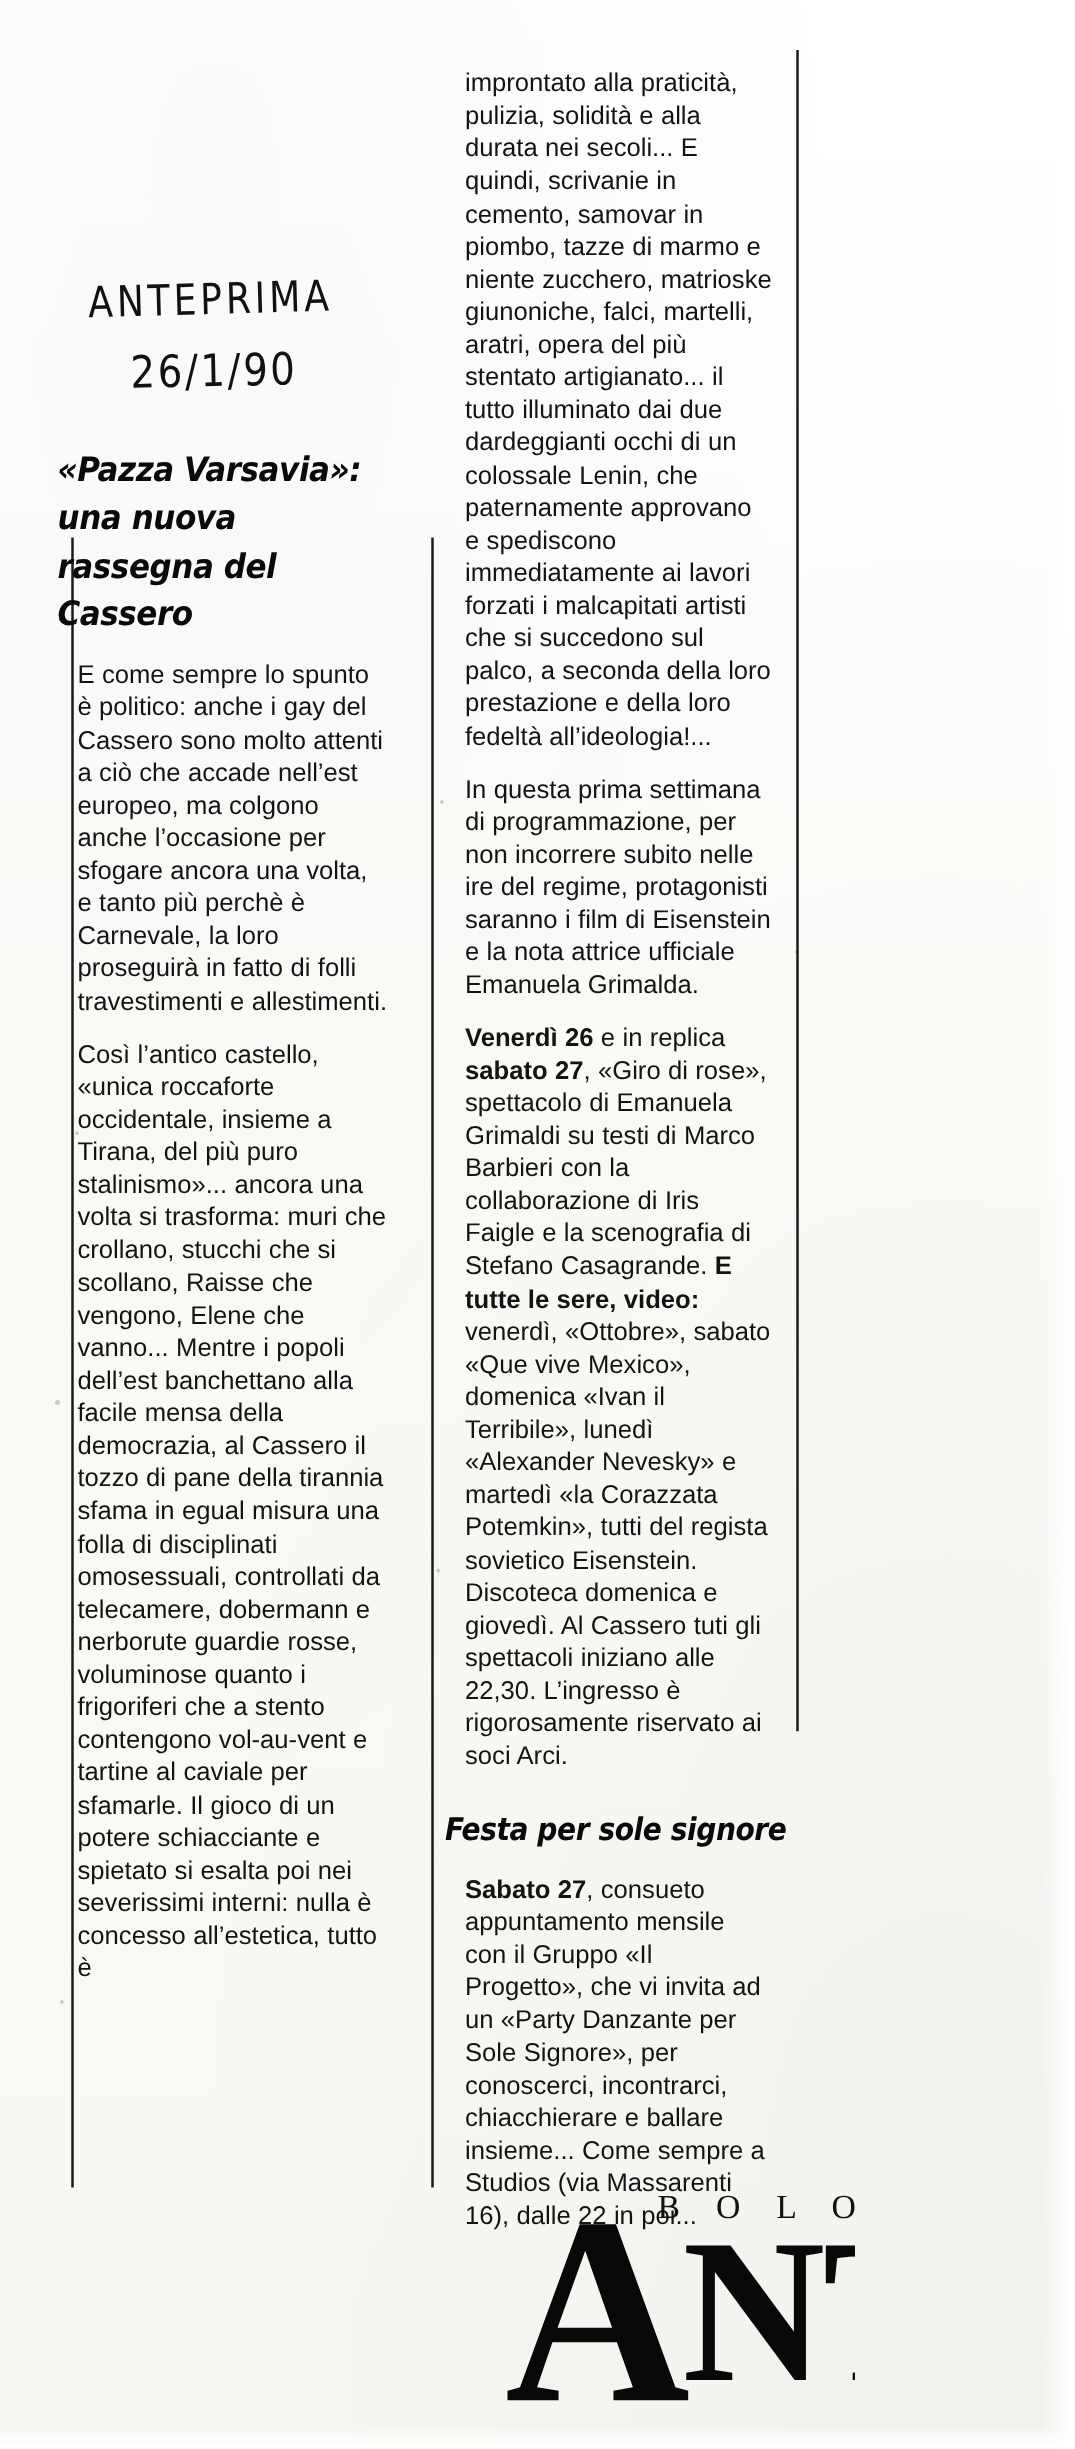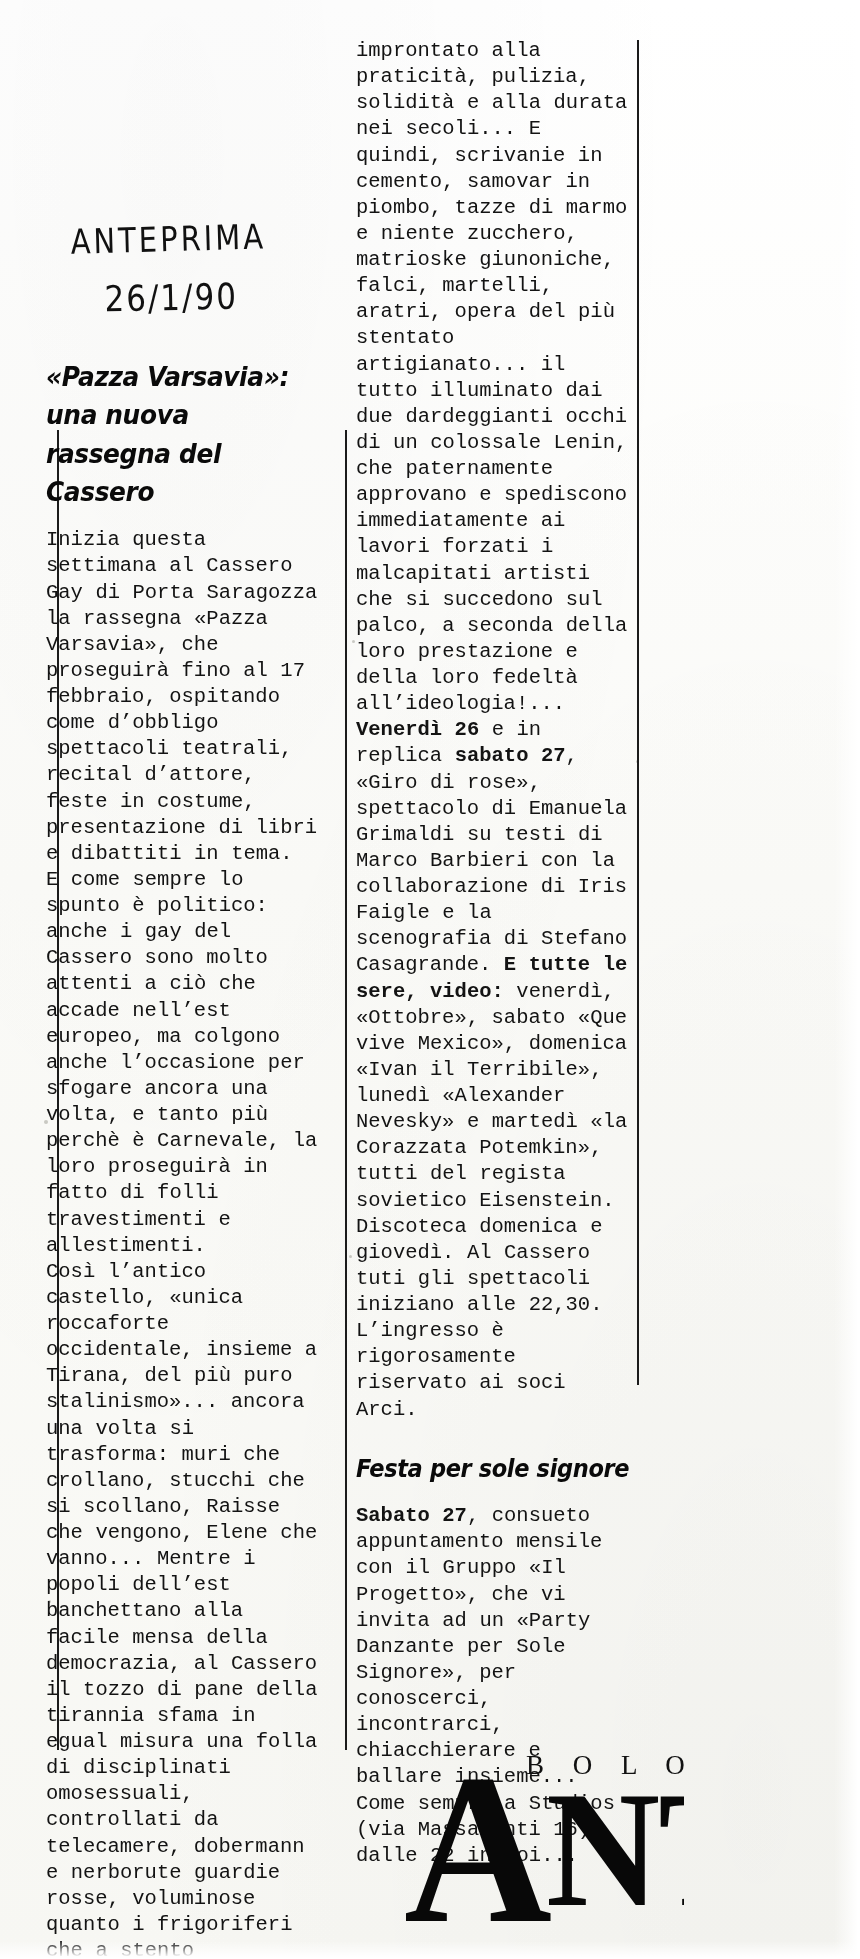--- a/index.html
+++ b/index.html
@@ -114,12 +114,12 @@
 
   
   .body {
-    font-family: Liberation Mono, monospace;
+    font-family: Liberation Sans, sans-serif;
     font-size: 20.5px;
     line-height: 1.275;
     color: #131313;
     text-align: left;
-    margin: 0;
+    margin: 16px;
     word-spacing: 0.2px;
   }
   .body + .body { margin-top: 0; }

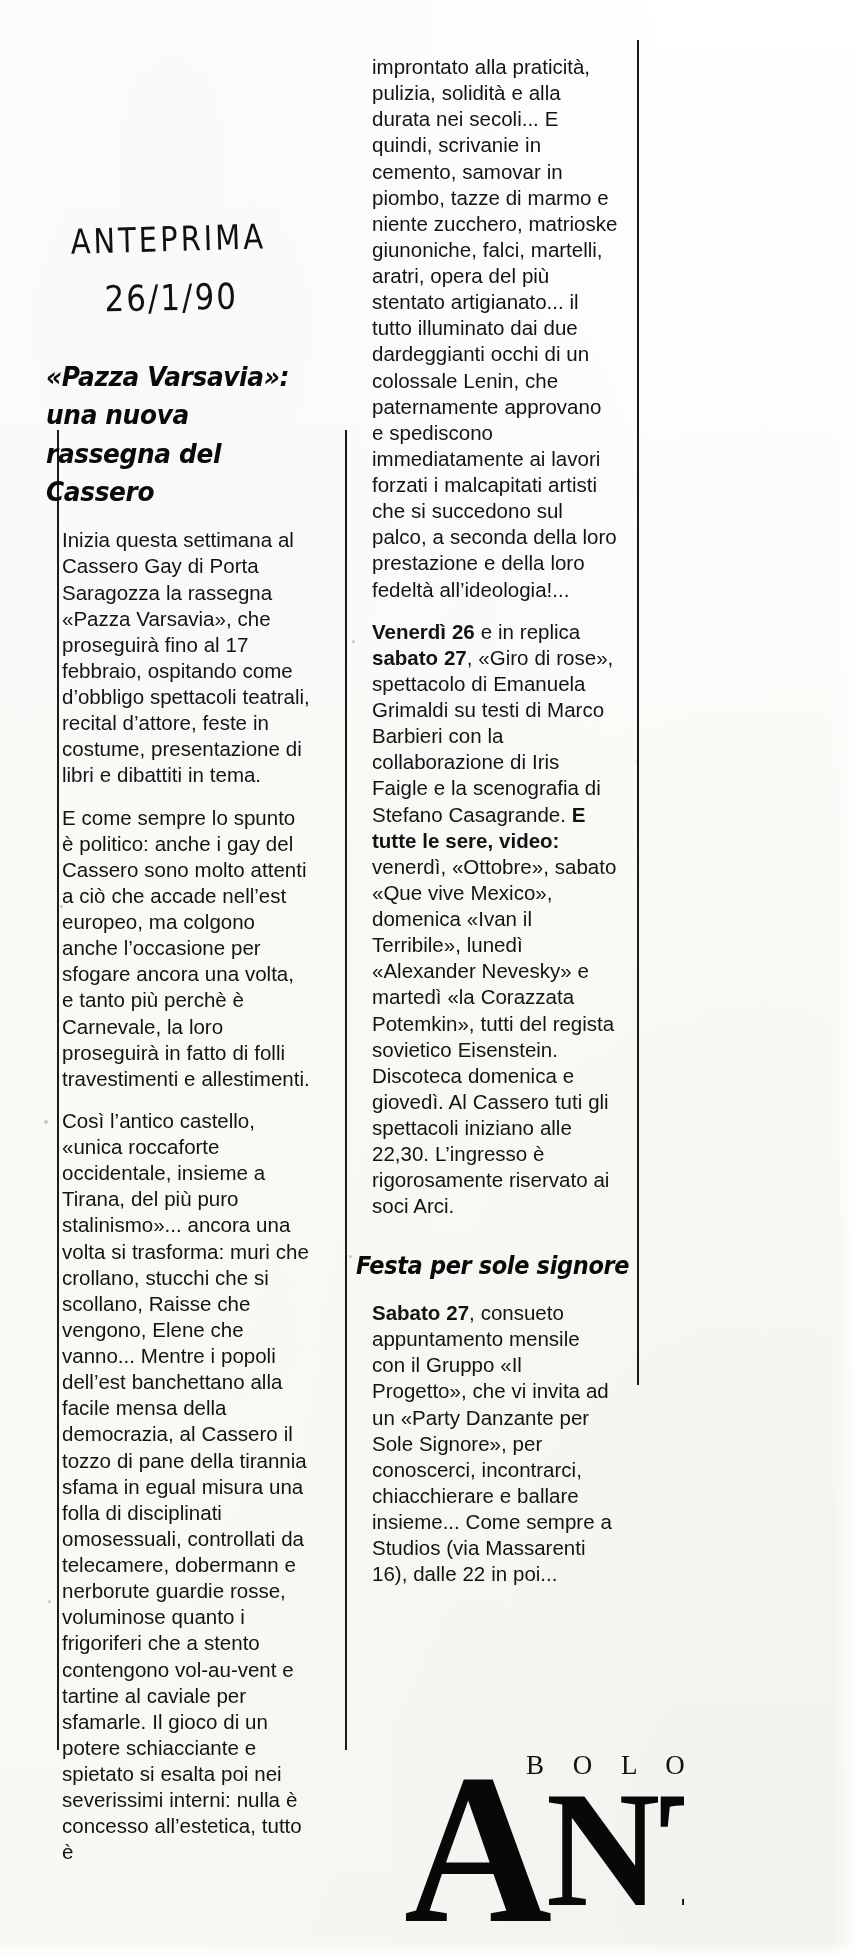--- a/index.html
+++ b/index.html
@@ -202,7 +202,6 @@
   <div class="col col-left">
     <h1 class="headline">«Pazza Varsavia»: una nuova rassegna del Cassero</h1>
 
-    <p class="body">Inizia questa settimana al Cassero Gay di Porta Saragozza la rassegna «Pazza Varsavia», che proseguirà fino al 17 febbraio, ospitando come d’obbligo spettacoli teatrali, recital d’attore, feste in costume, presentazione di libri e dibattiti in tema.</p>
     <p class="body">E come sempre lo spunto è politico: anche i gay del Cassero sono molto attenti a ciò che accade nell’est europeo, ma colgono anche l’occasione per sfogare ancora una volta, e tanto più perchè è Carnevale, la loro proseguirà in fatto di folli travestimenti e allestimenti.</p>
     <p class="body">Così l’antico castello, «unica roccaforte occidentale, insieme a Tirana, del più puro stalinismo»... ancora una volta si trasforma: muri che crollano, stucchi che si scollano, Raisse che vengono, Elene che vanno... Mentre i popoli dell’est banchettano alla facile mensa della democrazia, al Cassero il tozzo di pane della tirannia sfama in egual misura una folla di disciplinati omosessuali, controllati da telecamere, dobermann e nerborute guardie rosse, voluminose quanto i frigoriferi che a stento contengono vol-au-vent e tartine al caviale per sfamarle. Il gioco di un potere schiacciante e spietato si esalta poi nei severissimi interni: nulla è concesso all’estetica, tutto è</p>
   </div>

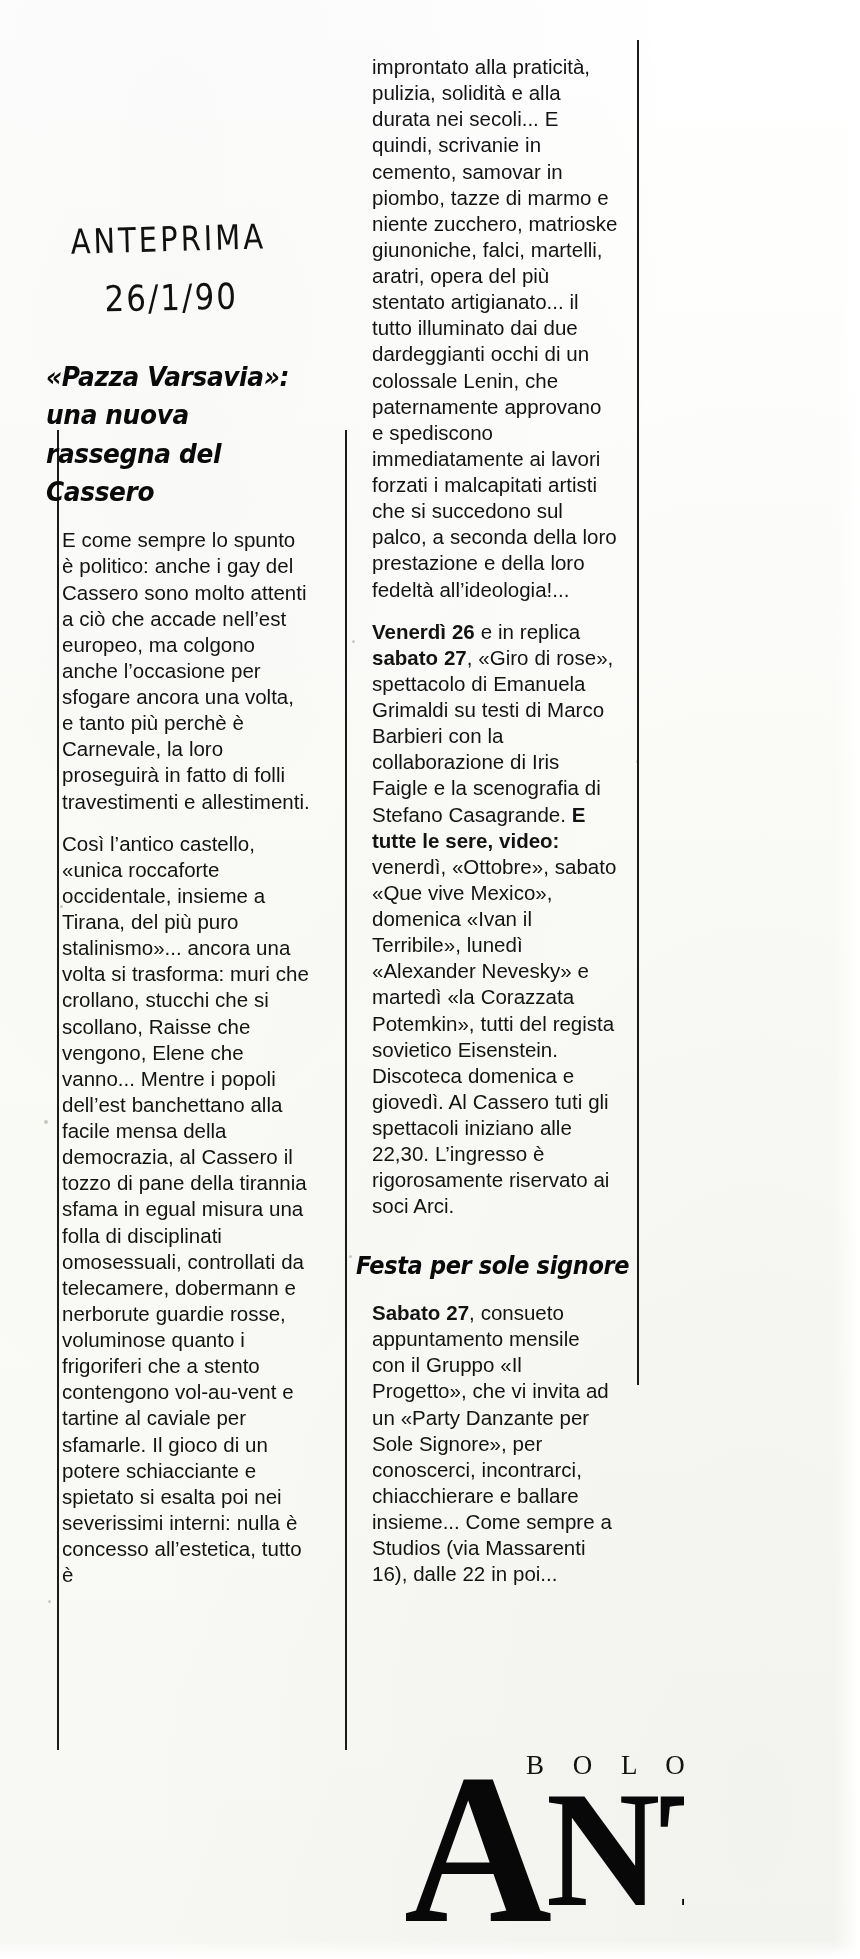--- a/index.html
+++ b/index.html
@@ -208,6 +208,7 @@
 
   <div class="col col-right">
     <p class="body">improntato alla praticità, pulizia, solidità e alla durata nei secoli... E quindi, scrivanie in cemento, samovar in piombo, tazze di marmo e niente zucchero, matrioske giunoniche, falci, martelli, aratri, opera del più stentato artigianato... il tutto illuminato dai due dardeggianti occhi di un colossale Lenin, che paternamente approvano e spediscono immediatamente ai lavori forzati i malcapitati artisti che si succedono sul palco, a seconda della loro prestazione e della loro fedeltà all’ideologia!...</p>
+    <p class="body">In questa prima settimana di programmazione, per non incorrere subito nelle ire del regime, protagonisti saranno i film di Eisenstein e la nota attrice ufficiale Emanuela Grimalda.</p>
     <p class="body"><b>Venerdì 26</b><span> e in replica </span><b>sabato 27</b><span>, «Giro di rose», spettacolo di Emanuela Grimaldi su testi di Marco Barbieri con la collaborazione di Iris Faigle e la scenografia di Stefano Casagrande. </span><b>E tutte le sere, video:</b><span> venerdì, «Ottobre», sabato «Que vive Mexico», domenica «Ivan il Terribile», lunedì «Alexander Nevesky» e martedì «la Corazzata Potemkin», tutti del regista sovietico Eisenstein. Discoteca domenica e giovedì. Al Cassero tuti gli spettacoli iniziano alle 22,30. L’ingresso è rigorosamente riservato ai soci Arci.</span></p>
 
     <h2 class="headline-2">Festa per sole signore</h2>

